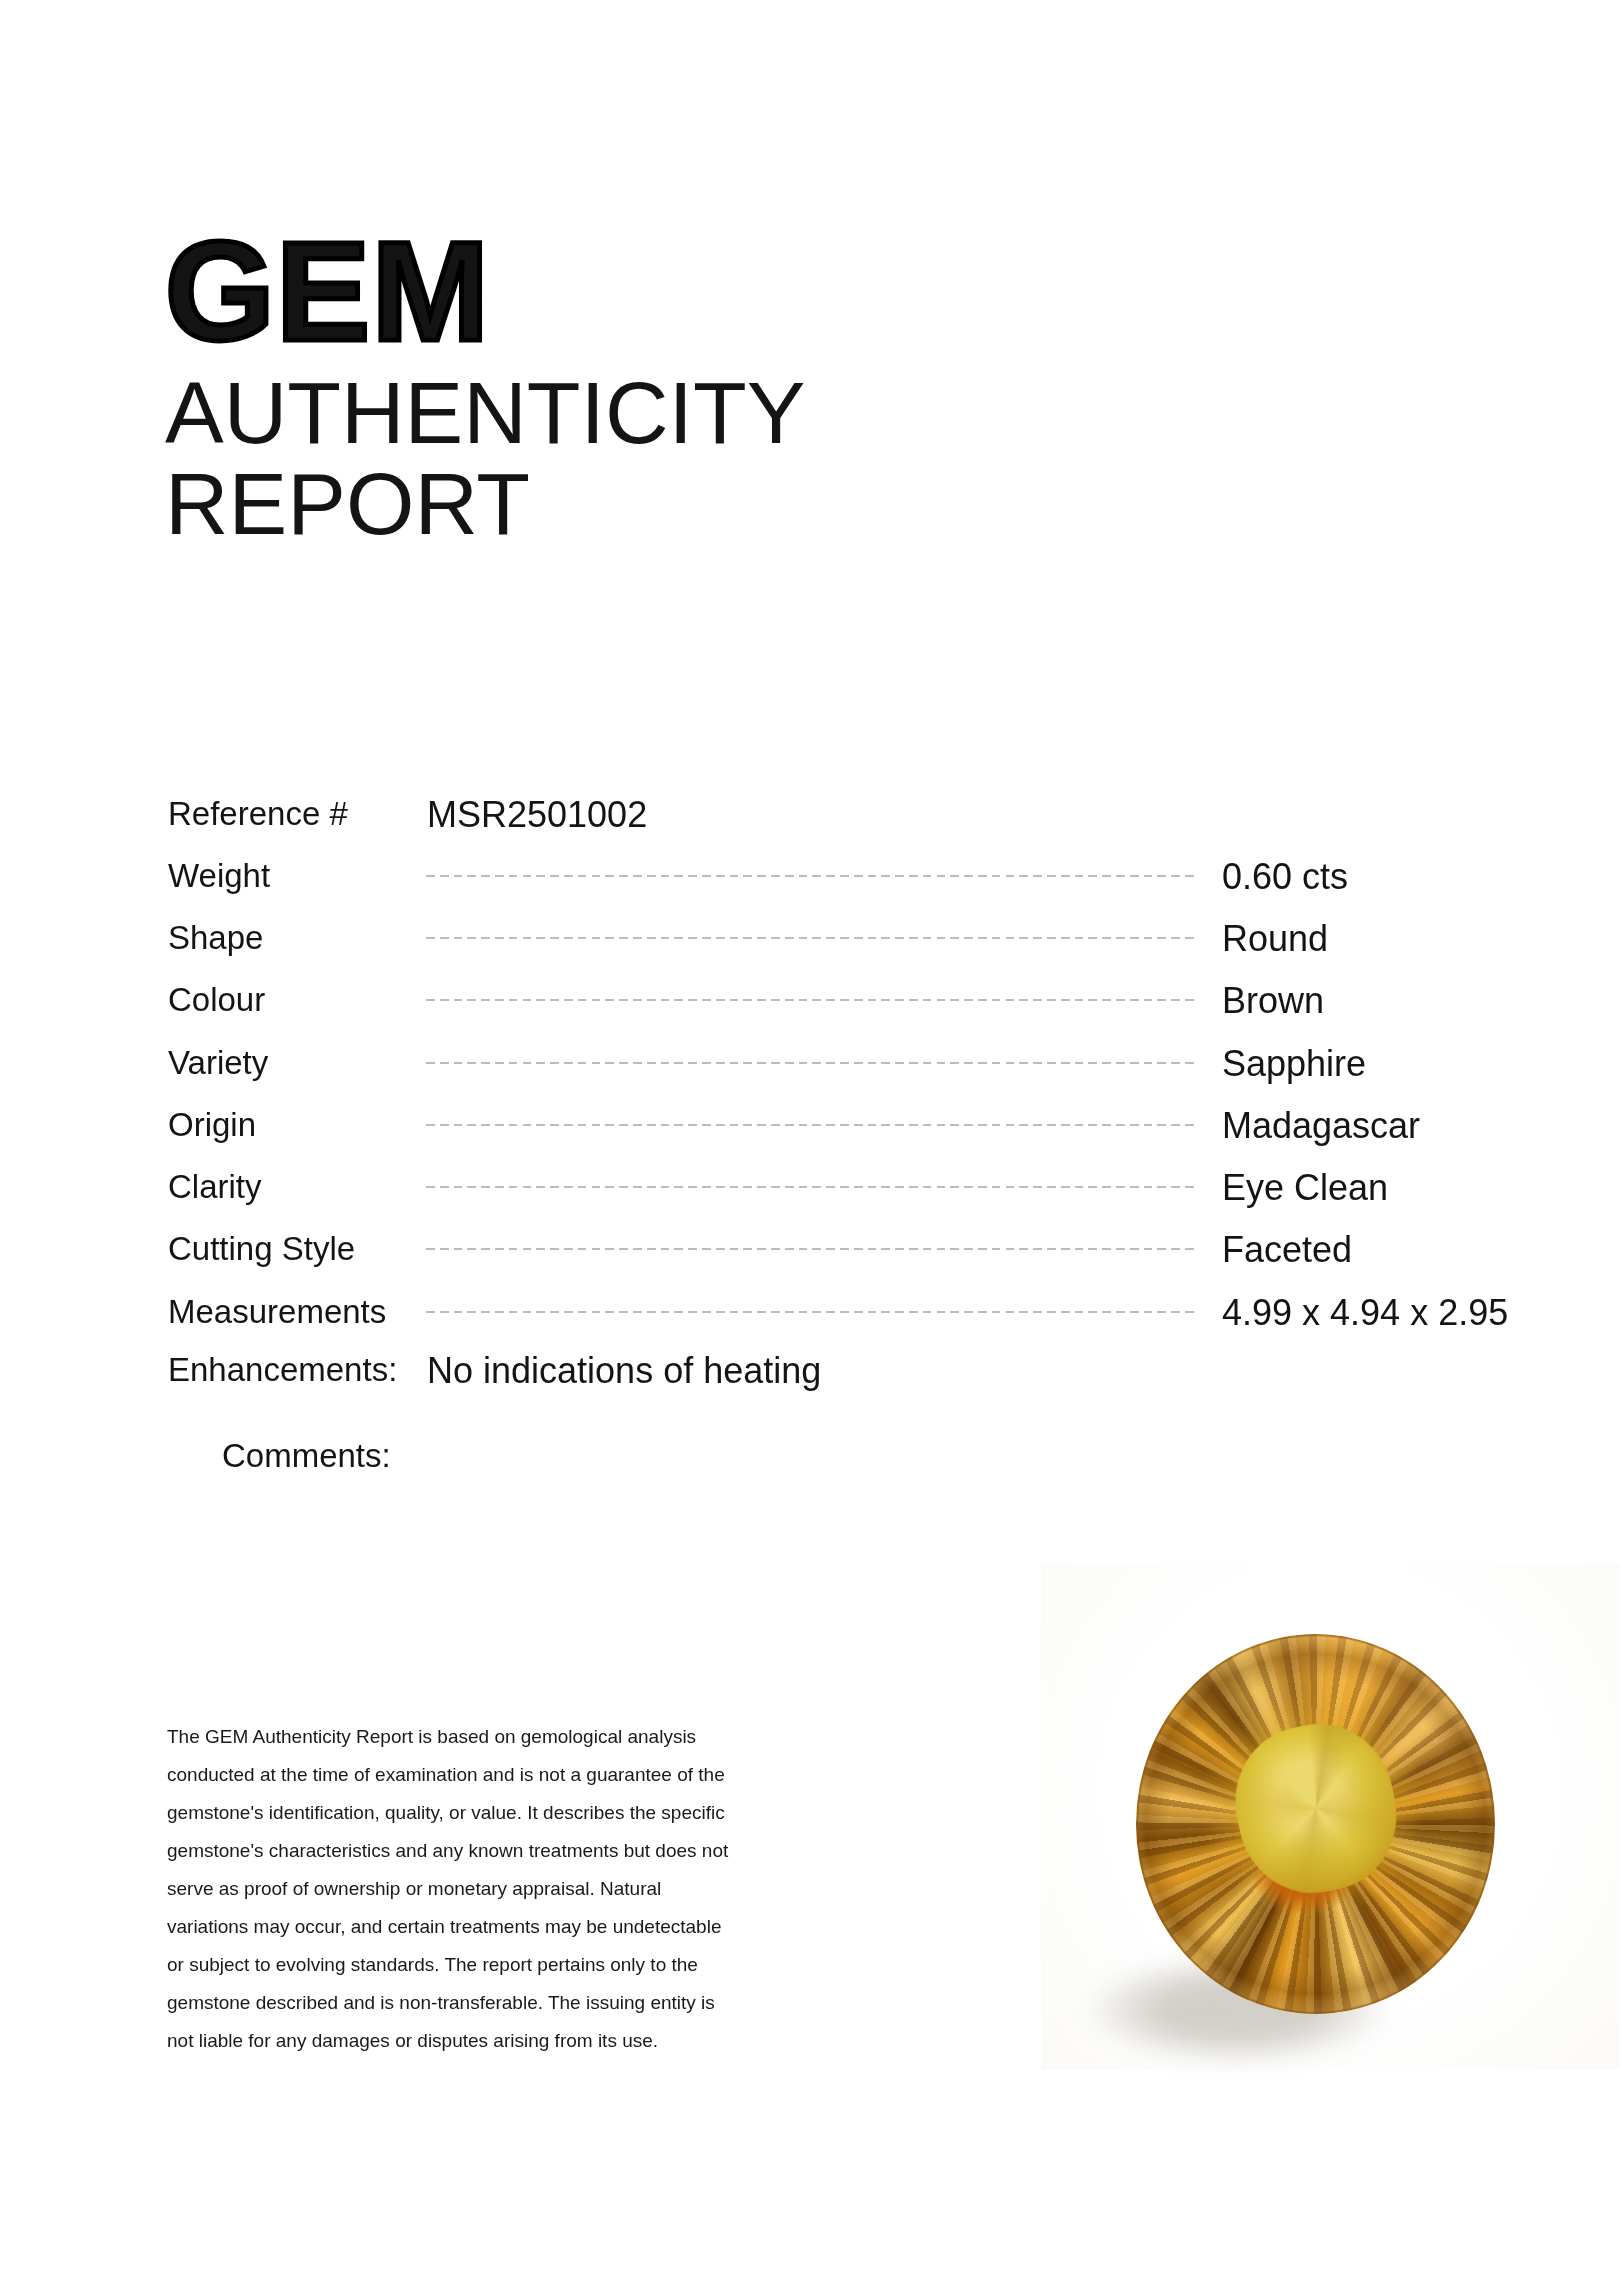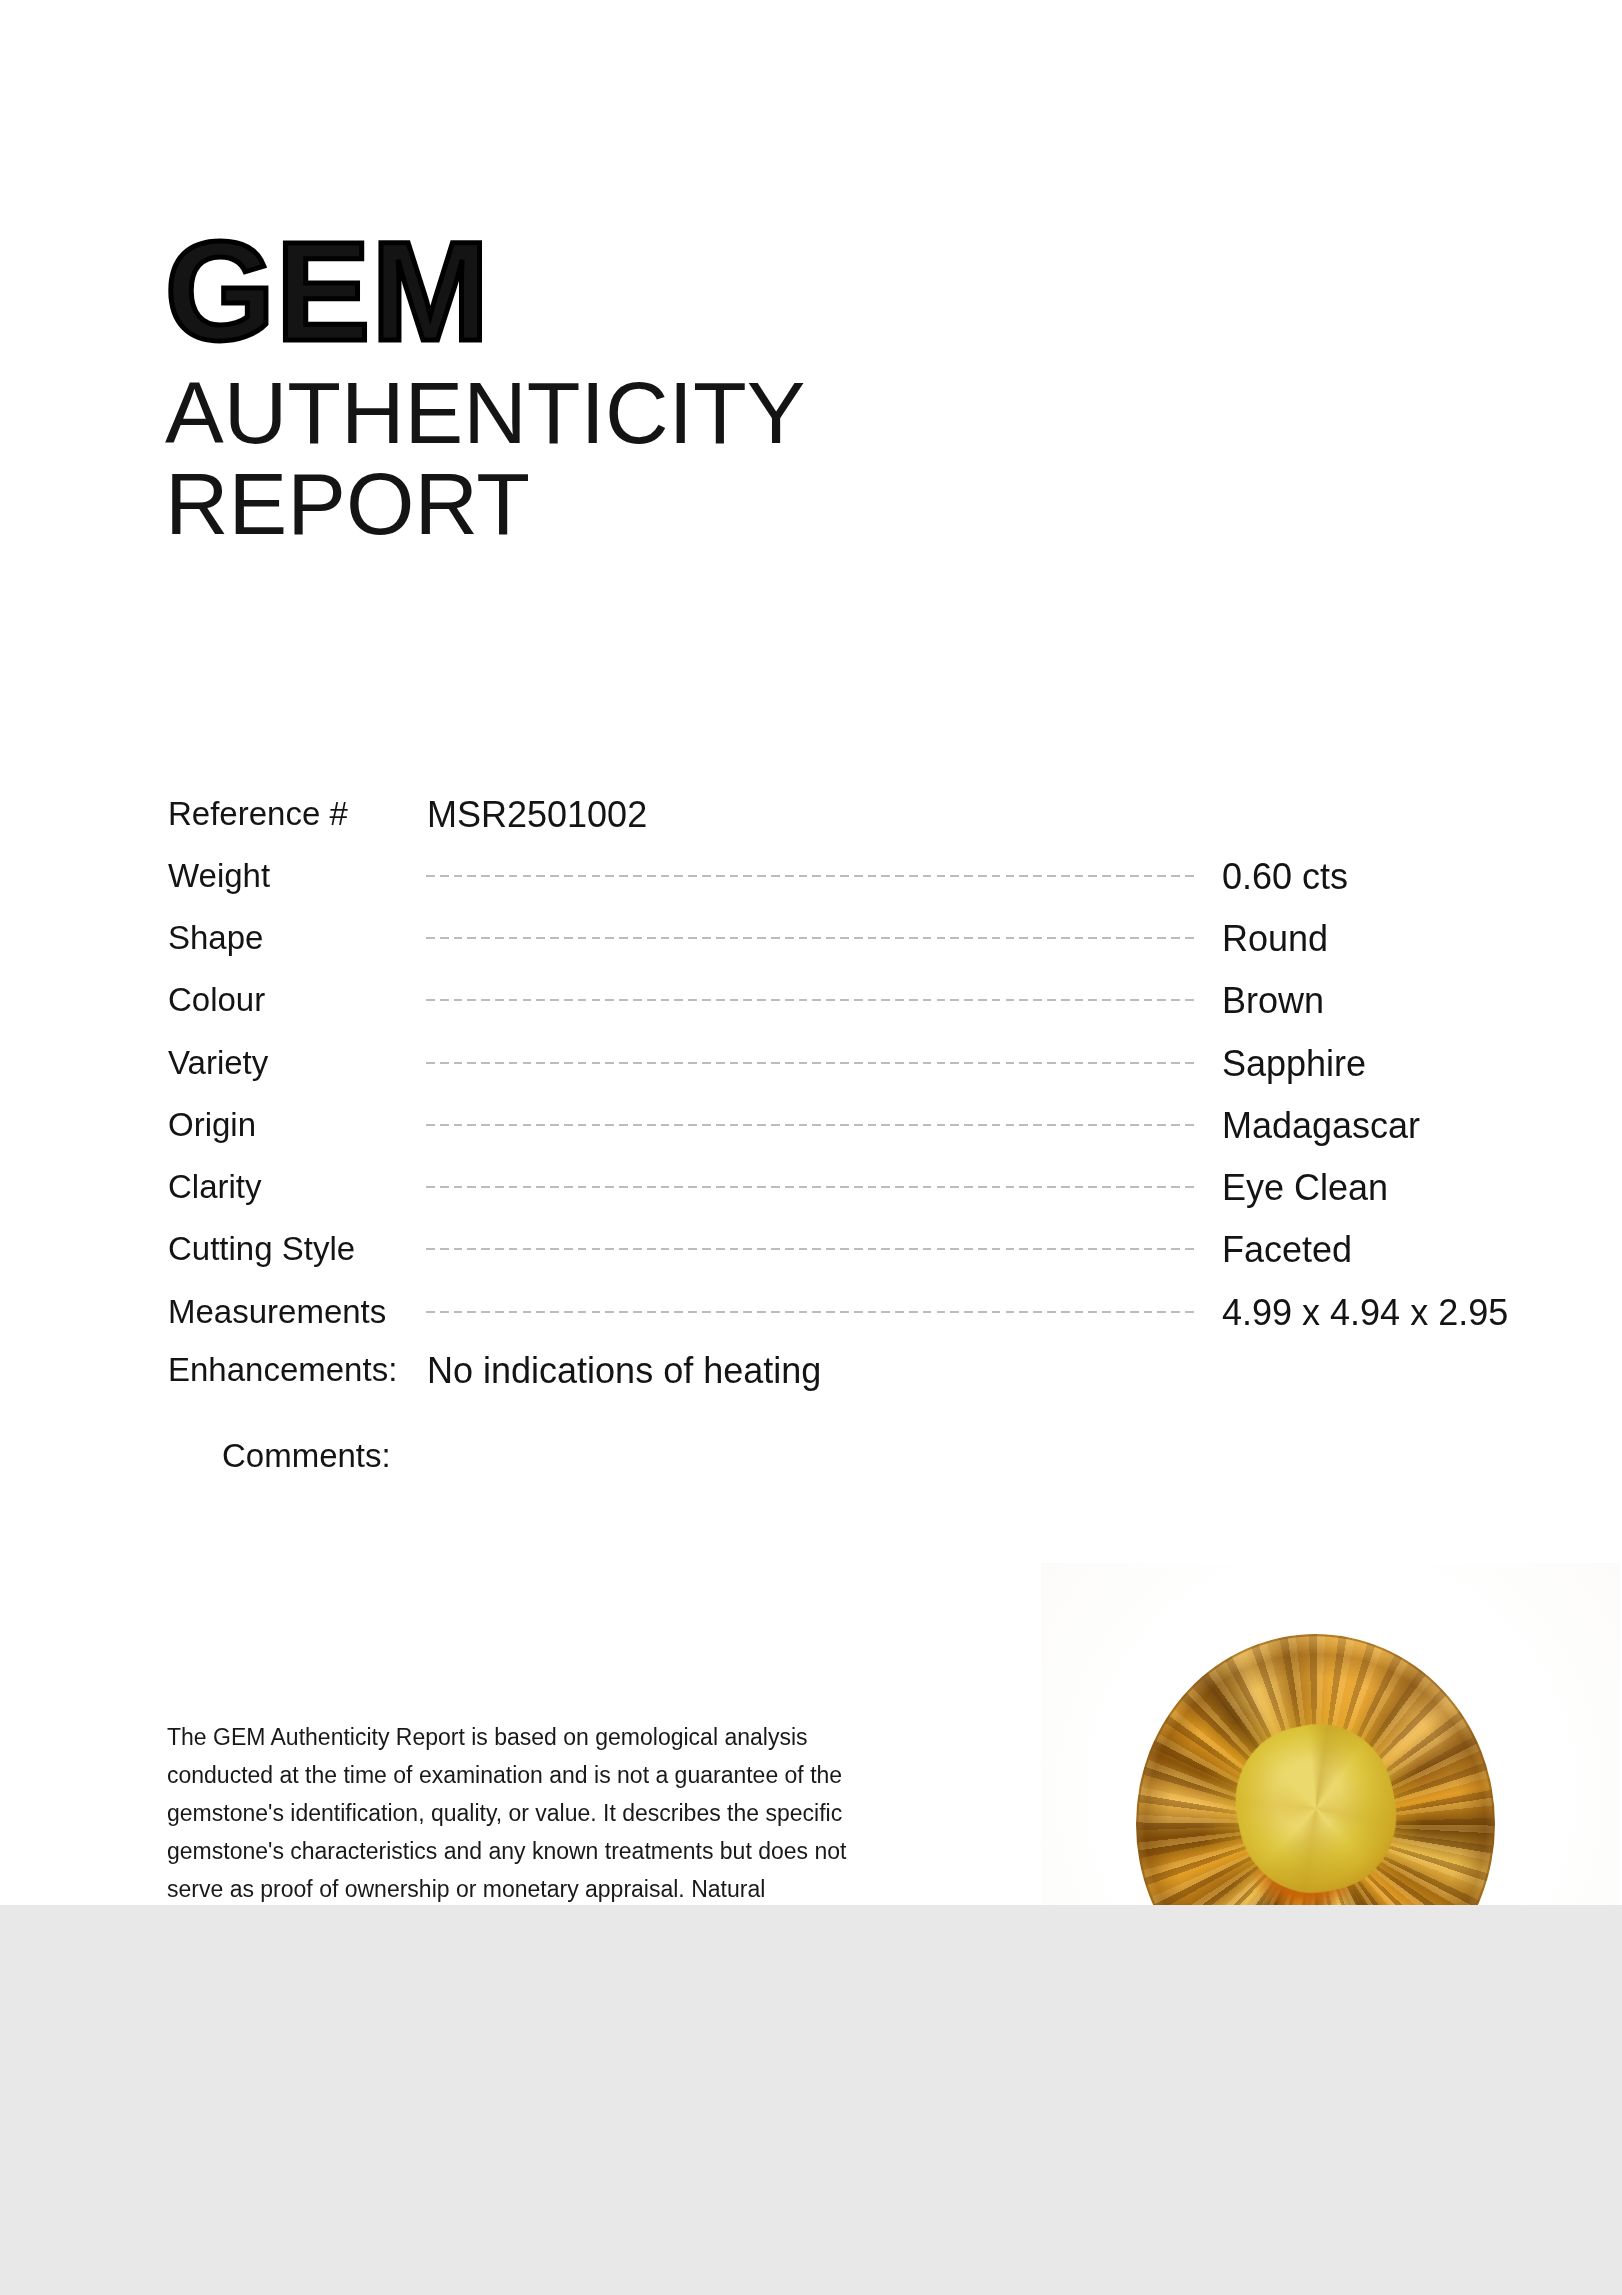--- a/index.html
+++ b/index.html
@@ -5,7 +5,7 @@
   html,body{margin:0;padding:0;background:#e8e8e8;}
   #page{
     position:relative;
-    width:1622px;height:1905px;
+    width:1622px;height:2295px;
     background:#ffffff;
     font-family:"Liberation Sans","DejaVu Sans",sans-serif;
     color:#141414;

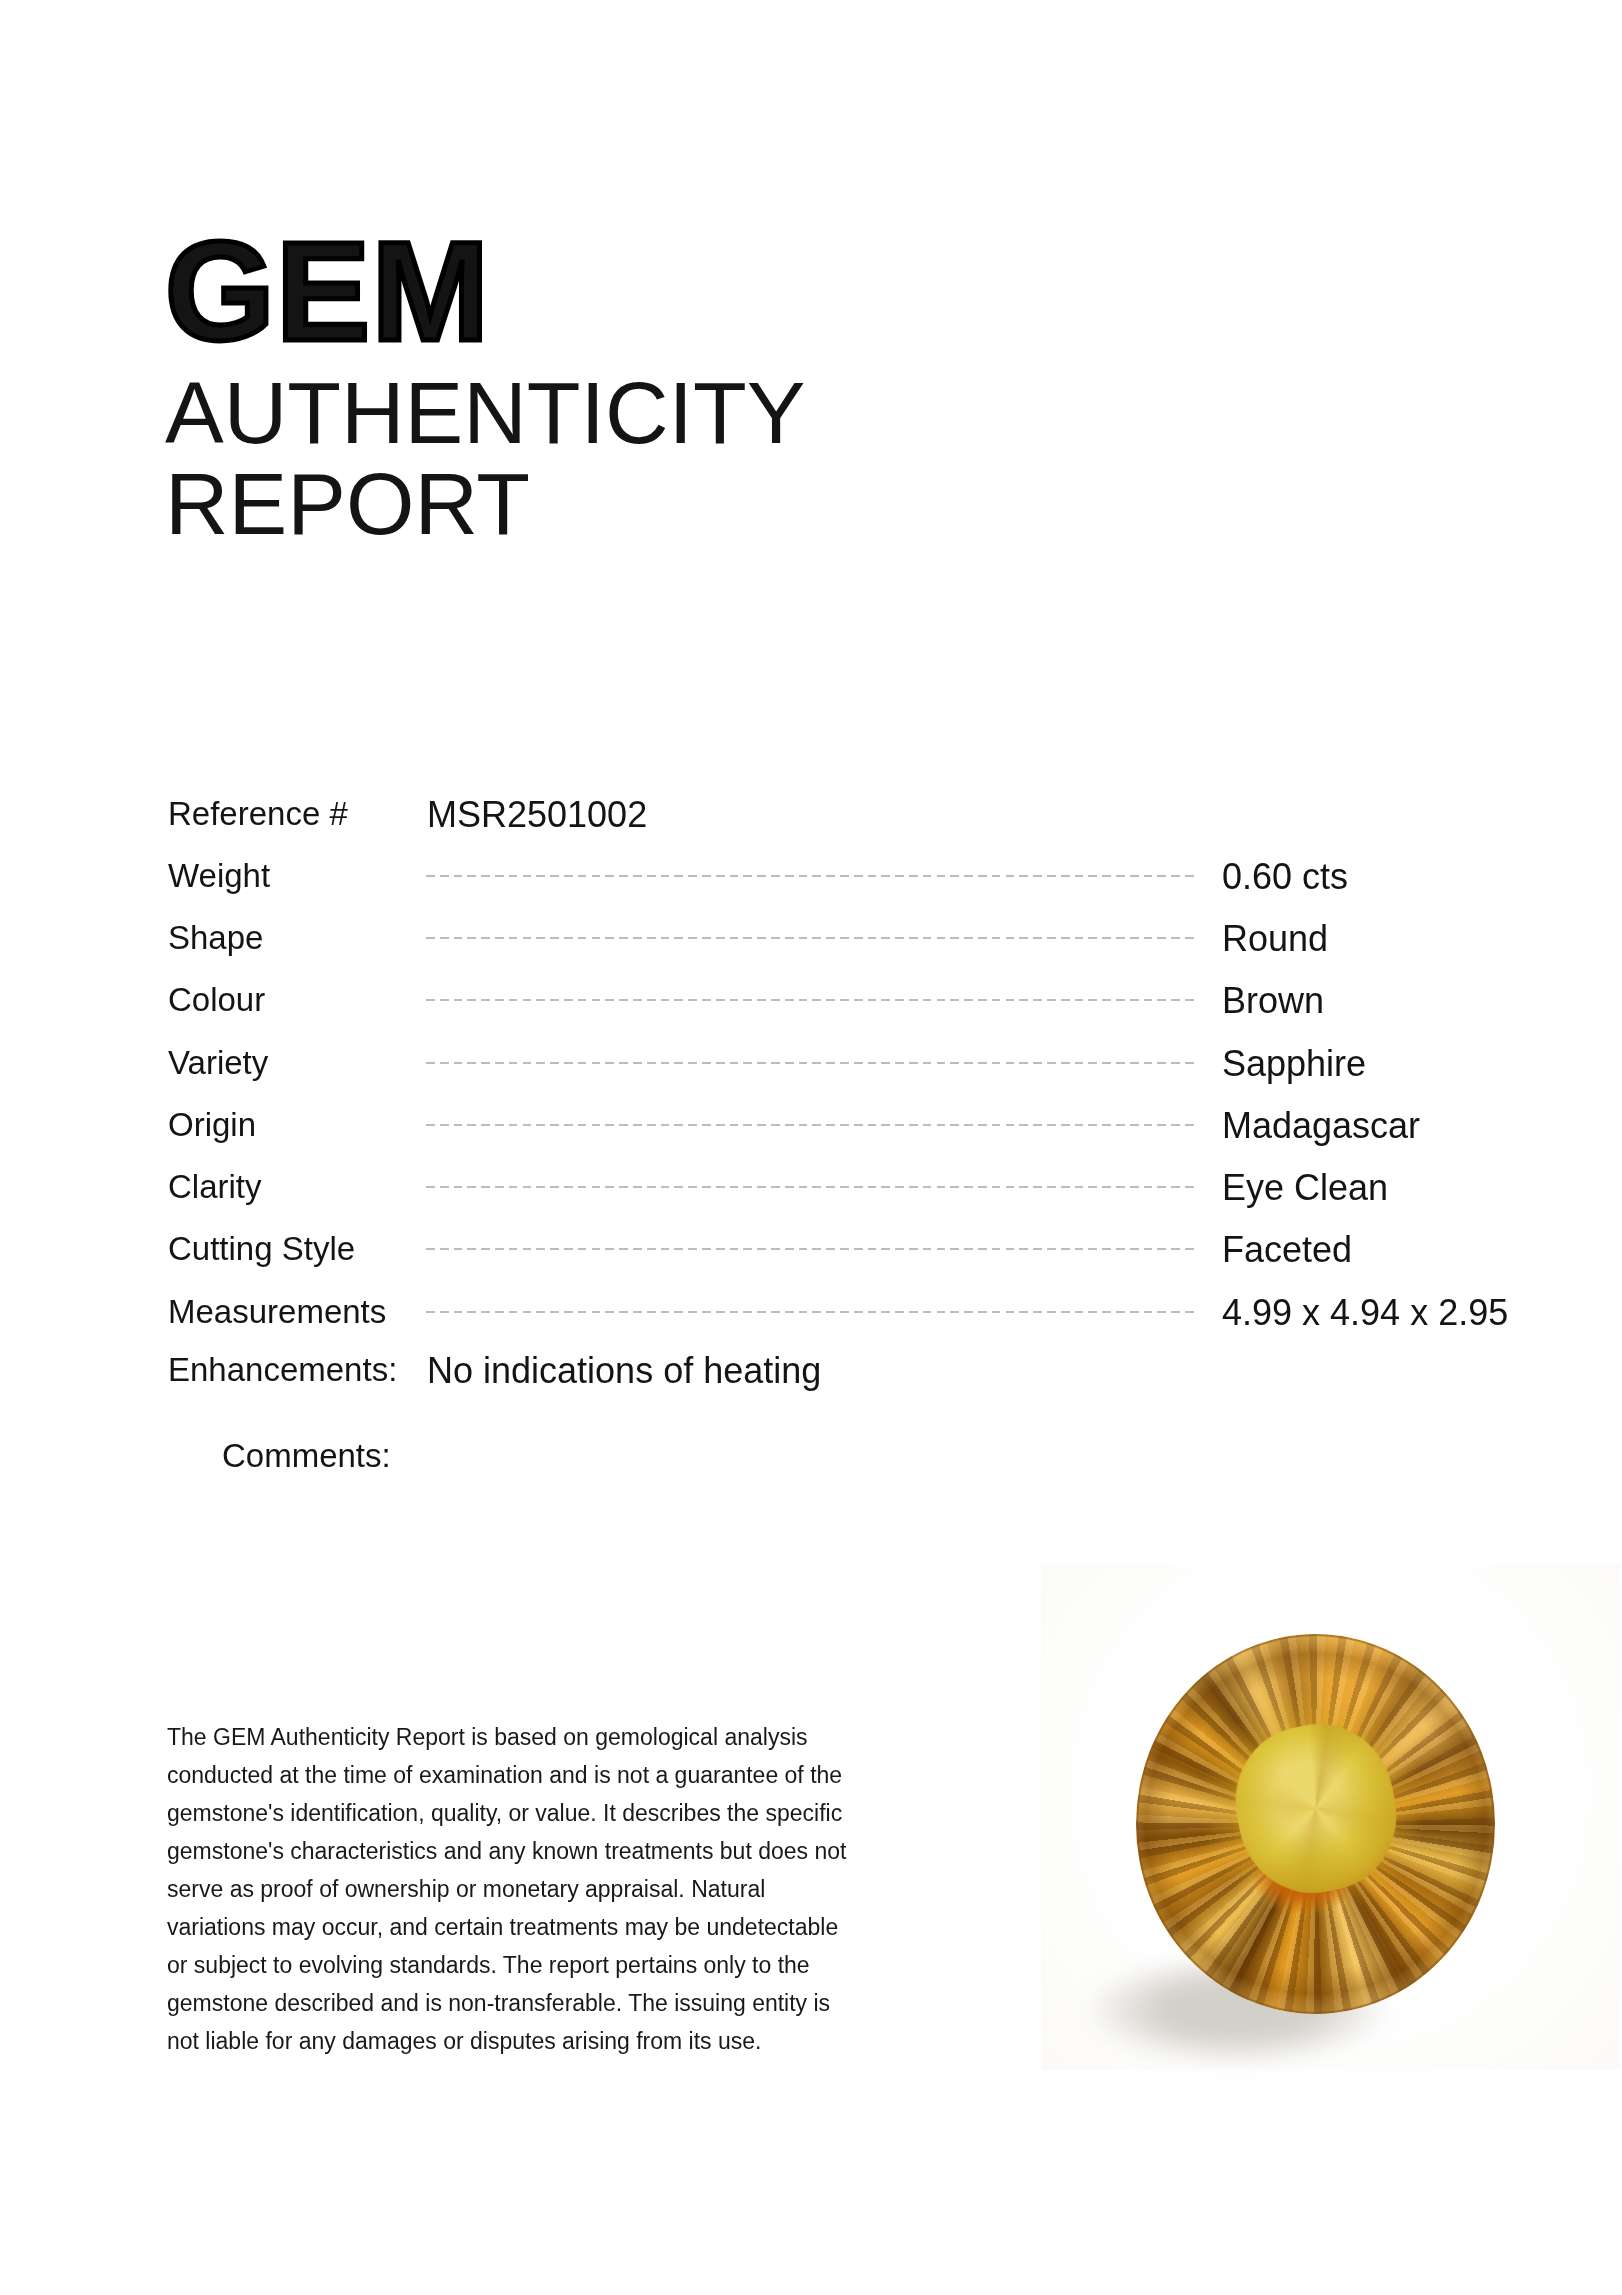--- a/index.html
+++ b/index.html
@@ -43,7 +43,7 @@
   
   #disclaimer{
     position:absolute;left:167px;top:1718px;width:883px;
-    font-size:23px;line-height:38px;color:#191919;
+    font-size:19px;line-height:38px;color:#191919;
     white-space:pre-line;
   }
   

